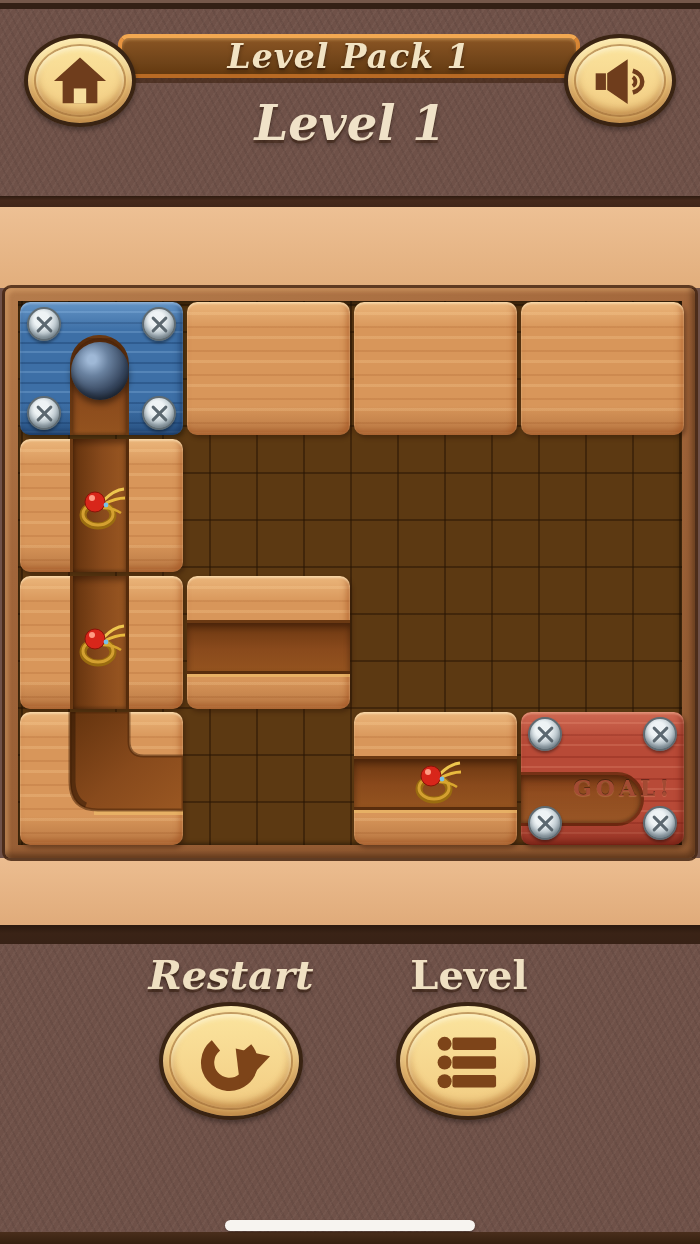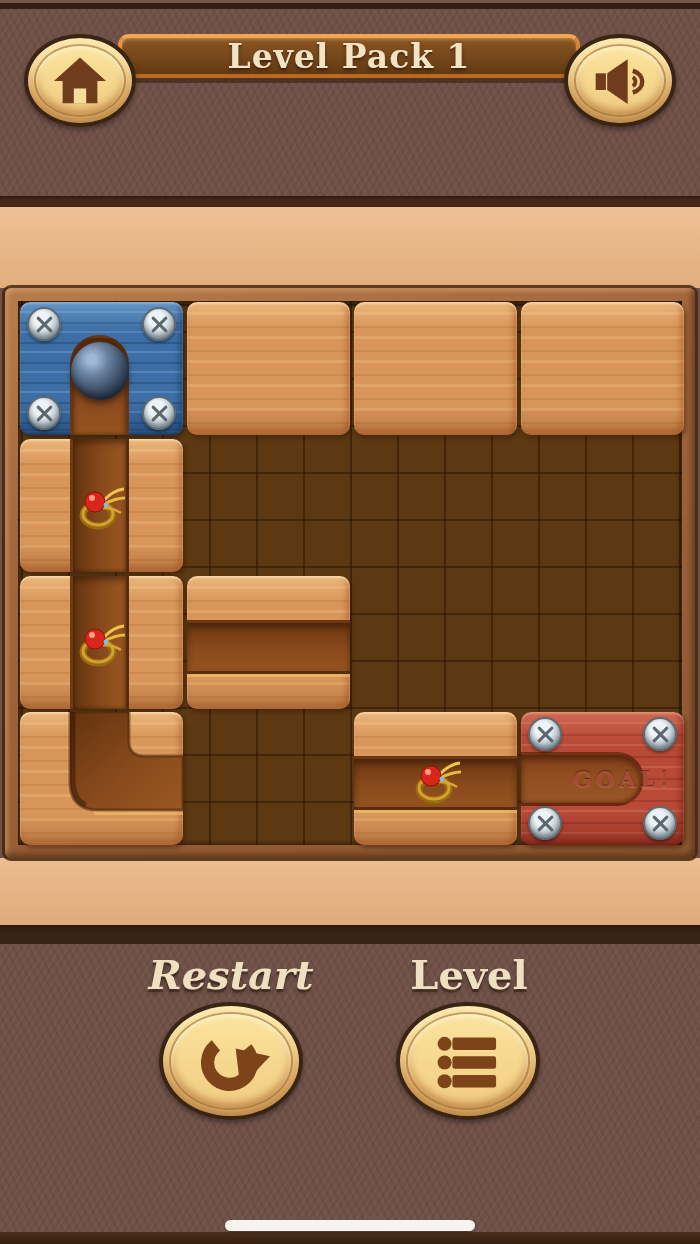--- a/index.html
+++ b/index.html
@@ -20,7 +20,7 @@
   }
   .strip-top { left:0; top:0; width:700px; height:9px;
     background:linear-gradient(180deg,#75584a 0 34%,#332015 34%); }
-  .header { left:0; top:9px; width:700px; height:187px; }
+  .header { left:0; top:9px; width:700px; height:187px;font-style:italic; }
   .divider-a { left:0; top:196px; width:700px; height:11px;
     background:linear-gradient(180deg,#2e1b10,#46291b 40%,#412618); }
   .band-tan-top { left:0; top:207px; width:700px; height:81px;

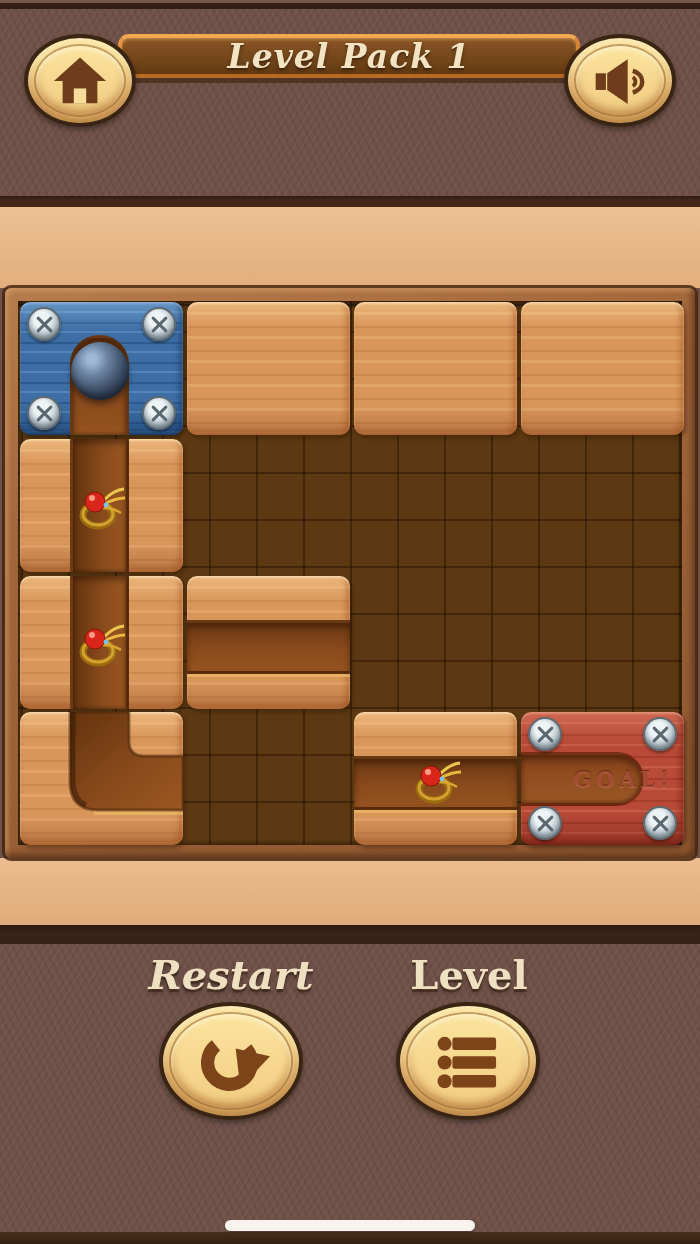--- a/index.html
+++ b/index.html
@@ -169,6 +169,7 @@
       <path d="M70,44 A11,9 0 0 1 70,58" fill="none" stroke="#6f3d1c" stroke-width="6"></path>
     </svg>
   </div>
+  <div class="abs level-title">Level 1</div>
 </div>
 
 <div class="abs divider-a"></div>

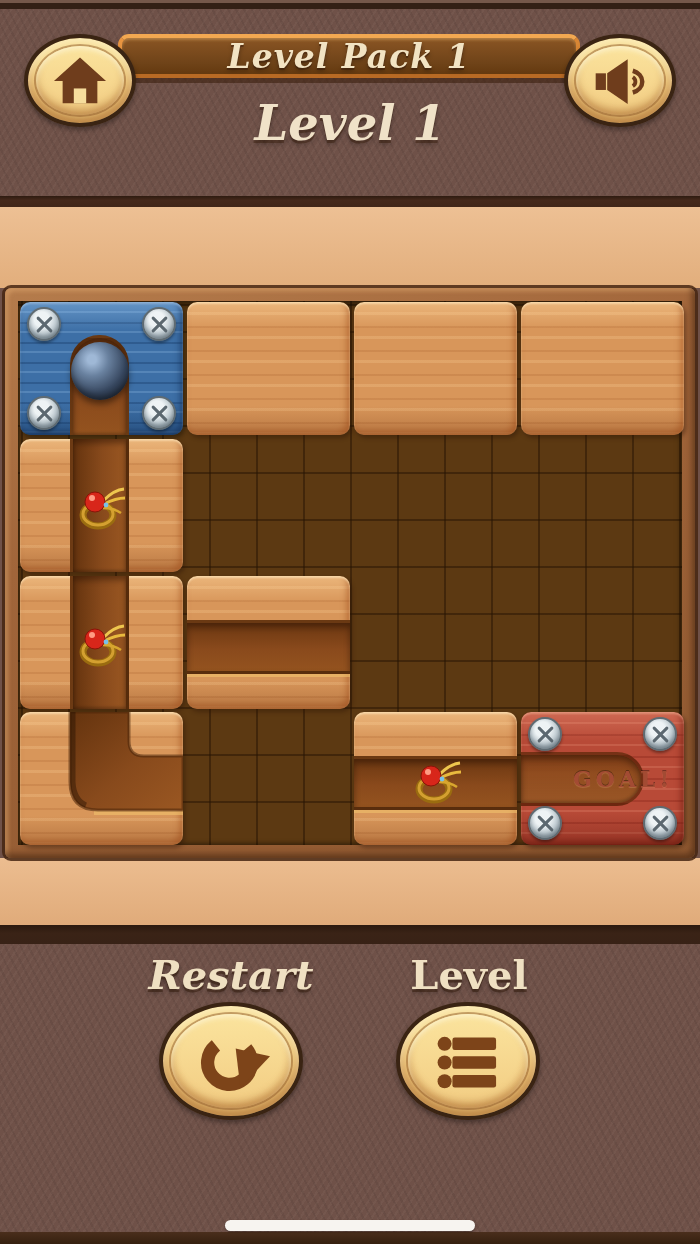--- a/index.html
+++ b/index.html
@@ -116,11 +116,11 @@
   .chan-ball { left:50px; top:33px; width:59px; height:100px; border-bottom:none;
     border-radius:29px 29px 0 0;
     background:linear-gradient(180deg,#6e3812 12%,#8a4a1c 60%,#94531f); }
-  .chan-goal { left:0; top:40px; width:123px; height:54px; border-left:none;
+  .chan-goal { left:0; top:60px; width:123px; height:54px; border-left:none;
     border-radius:0 27px 27px 0; border-color:rgba(95,26,12,.6);
     background:linear-gradient(180deg,#7e3c16,#95502175 40%,#995626);
     background-color:#8d4a1e;
-    display:flex; align-items:center;padding-left:46px; }
+    display:flex; align-items:flex-start;padding-left:46px; }
   .goal-text { width:100%; text-align:center; padding-left:6px;
     font-size:22px; font-weight:bold; letter-spacing:4px; color:#a34b33;
     text-shadow:0 -1px 0 rgba(0,0,0,.35), 0 1px 1px rgba(255,190,150,.25); }

